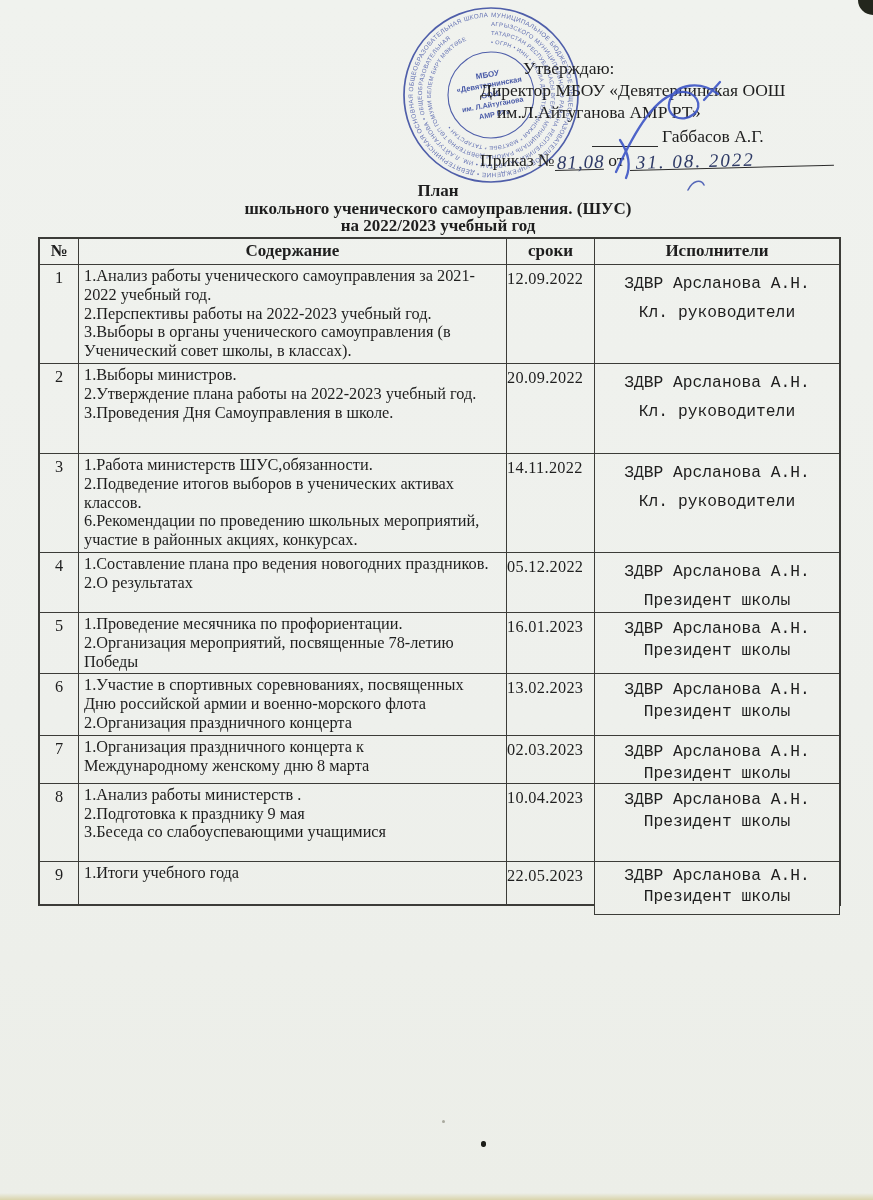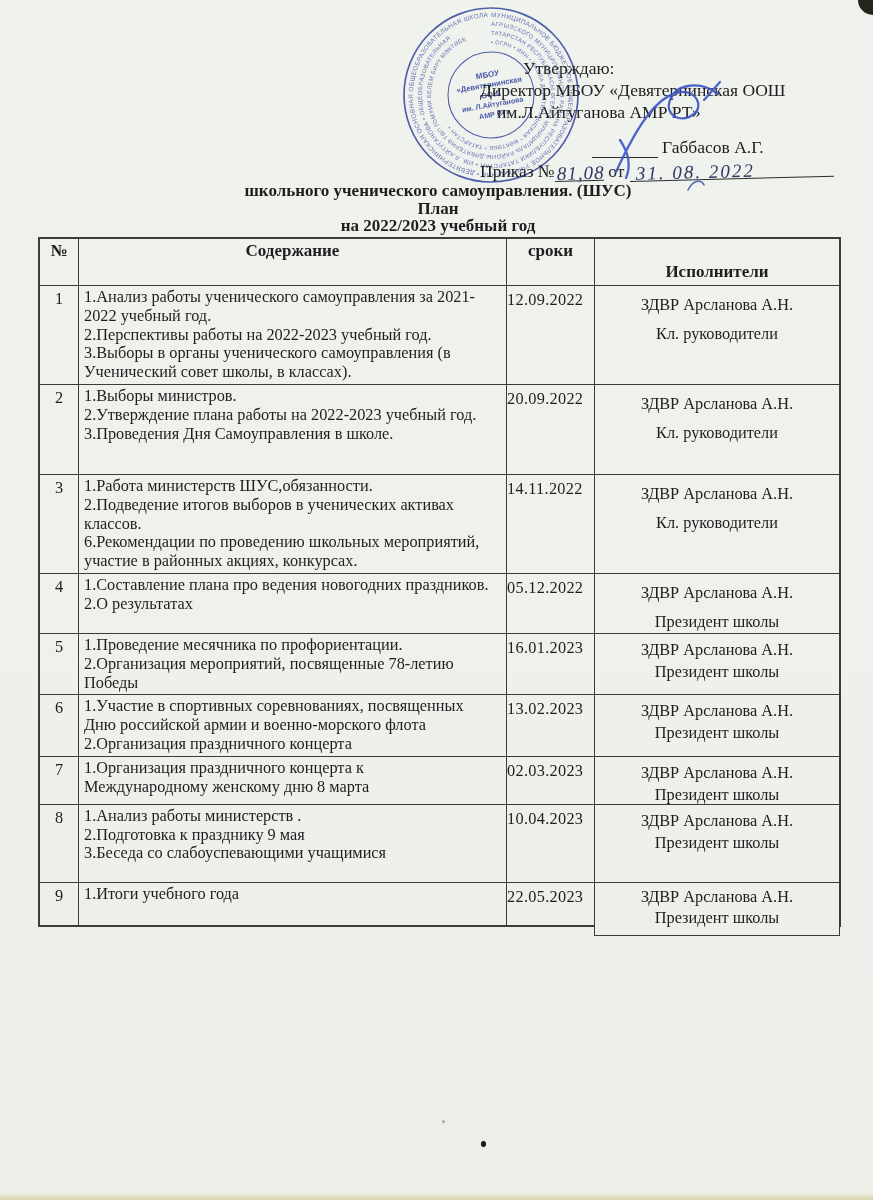--- a/index.html
+++ b/index.html
@@ -21,7 +21,7 @@
   .appr-line{white-space:nowrap;}
   .ind-1{padding-left:43px;}
   .ind-3{padding-left:17px;}
-  .sig-row{margin-top:13px;}
+  .sig-row{margin-top:2px;}
   .uline{display:inline-block;border-bottom:1.4px solid #2c2c2c;height:18px;vertical-align:bottom;}
   .ul-sign{width:66px;margin-left:112px;margin-right:4px;}
   .order-row{margin-top:2px;}

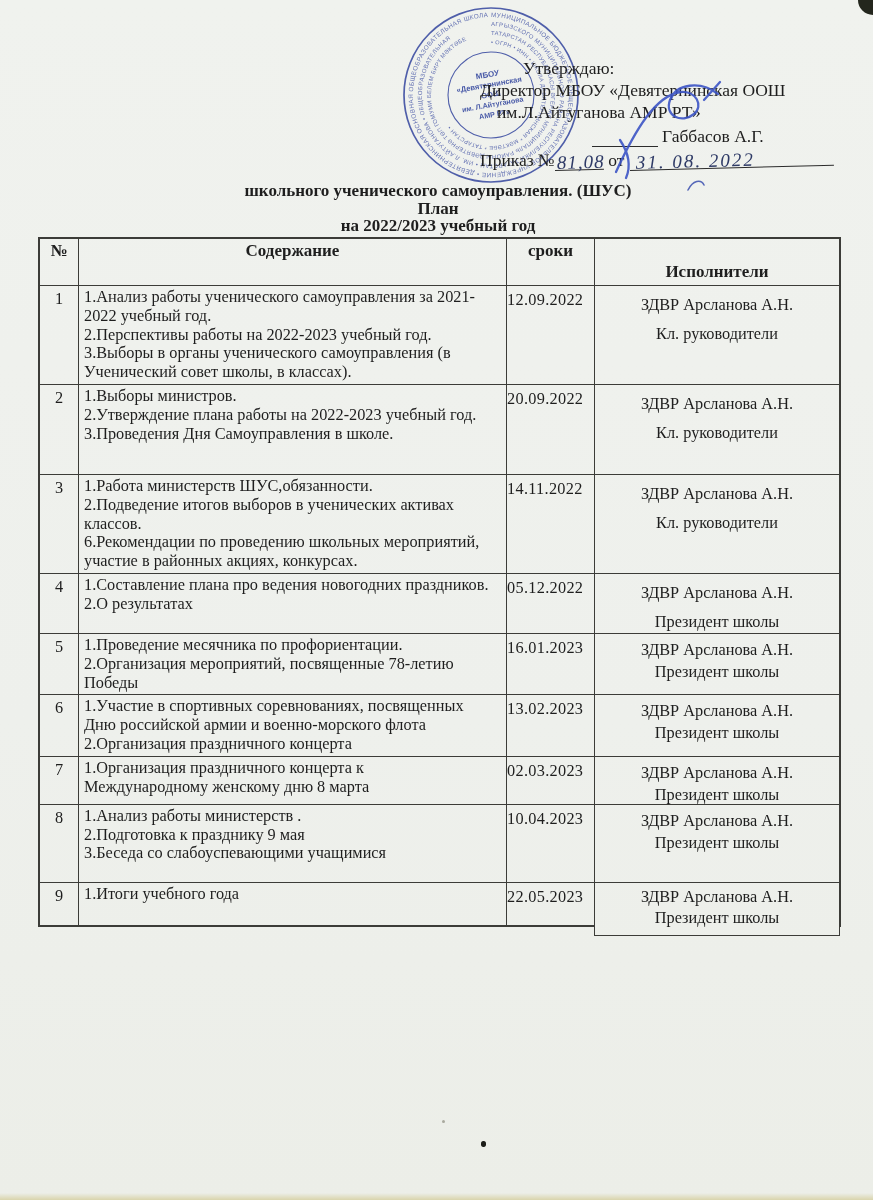--- a/index.html
+++ b/index.html
@@ -120,8 +120,8 @@
   </svg>
 
   <div class="title">
+    <div>План</div>
     <div>школьного ученического самоуправления. (ШУС)</div>
-    <div>План</div>
     <div>на 2022/2023 учебный год</div>
   </div>
 

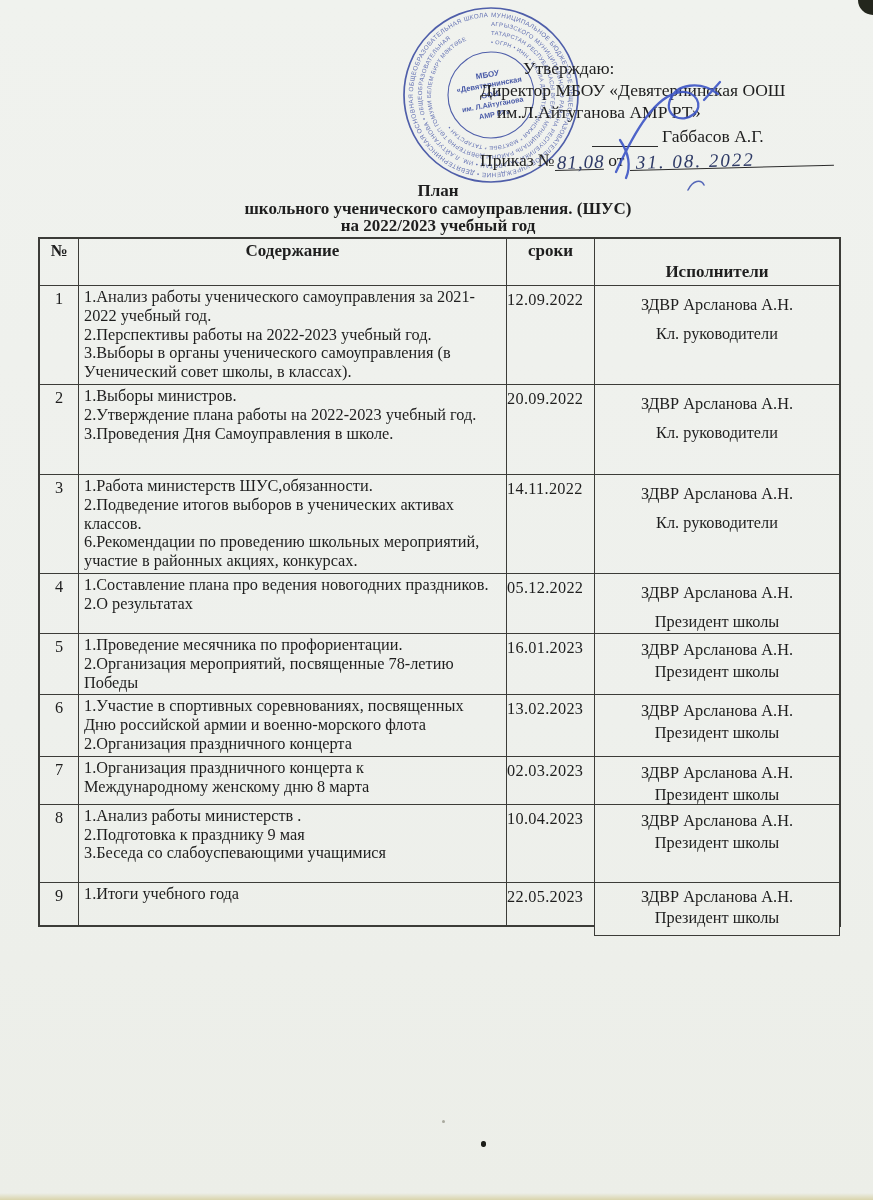--- a/index.html
+++ b/index.html
@@ -42,7 +42,7 @@
         box-sizing:border-box;font-size:16.3px;position:relative;}
   .cell:nth-child(4n){border-right:none;}
   .th{font-weight:bold;text-align:center;font-size:17px;min-height:26px;padding-top:2px;}
-  .th-exec{margin-top:21px;}
+  .th-exec{}
   .num{text-align:center;padding-top:3px;}
   .content{padding:2px 16px 2px 5px;line-height:18.8px;}
   .date{text-align:left;padding-top:4px;letter-spacing:.3px;}

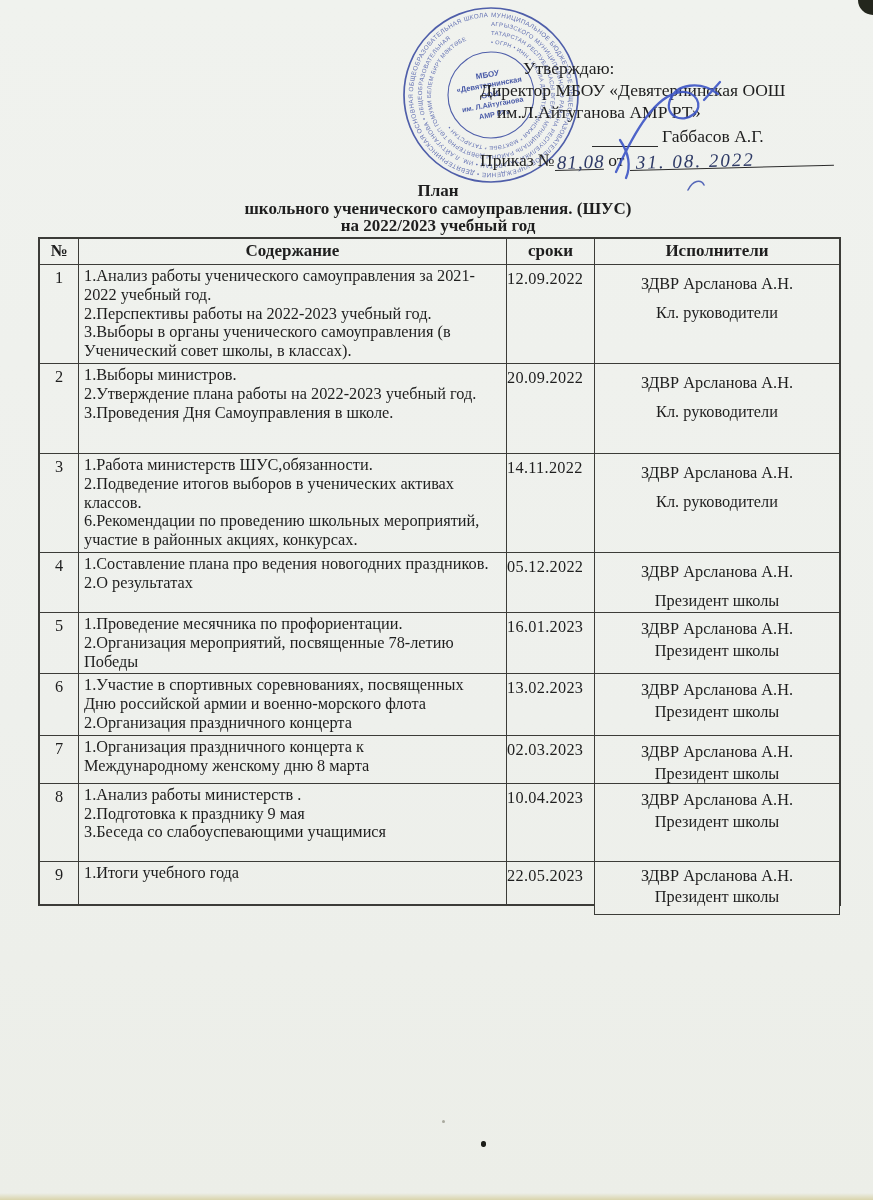--- a/index.html
+++ b/index.html
@@ -46,7 +46,7 @@
   .num{text-align:center;padding-top:3px;}
   .content{padding:2px 16px 2px 5px;line-height:18.8px;}
   .date{text-align:left;padding-top:4px;letter-spacing:.3px;}
-  .exec{text-align:center;line-height:19px;display:flex;flex-direction:column;align-items:center;}
+  .exec{text-align:center;line-height:19px;display:flex;flex-direction:column;align-items:center;font-family:Liberation Mono, monospace;}
   .exec.spaced{padding-top:9px;row-gap:10px;}
   .exec.tight{padding-top:6px;row-gap:3px;}
   .exec.rr8{padding-top:4px;row-gap:2px;border-bottom:none;}

